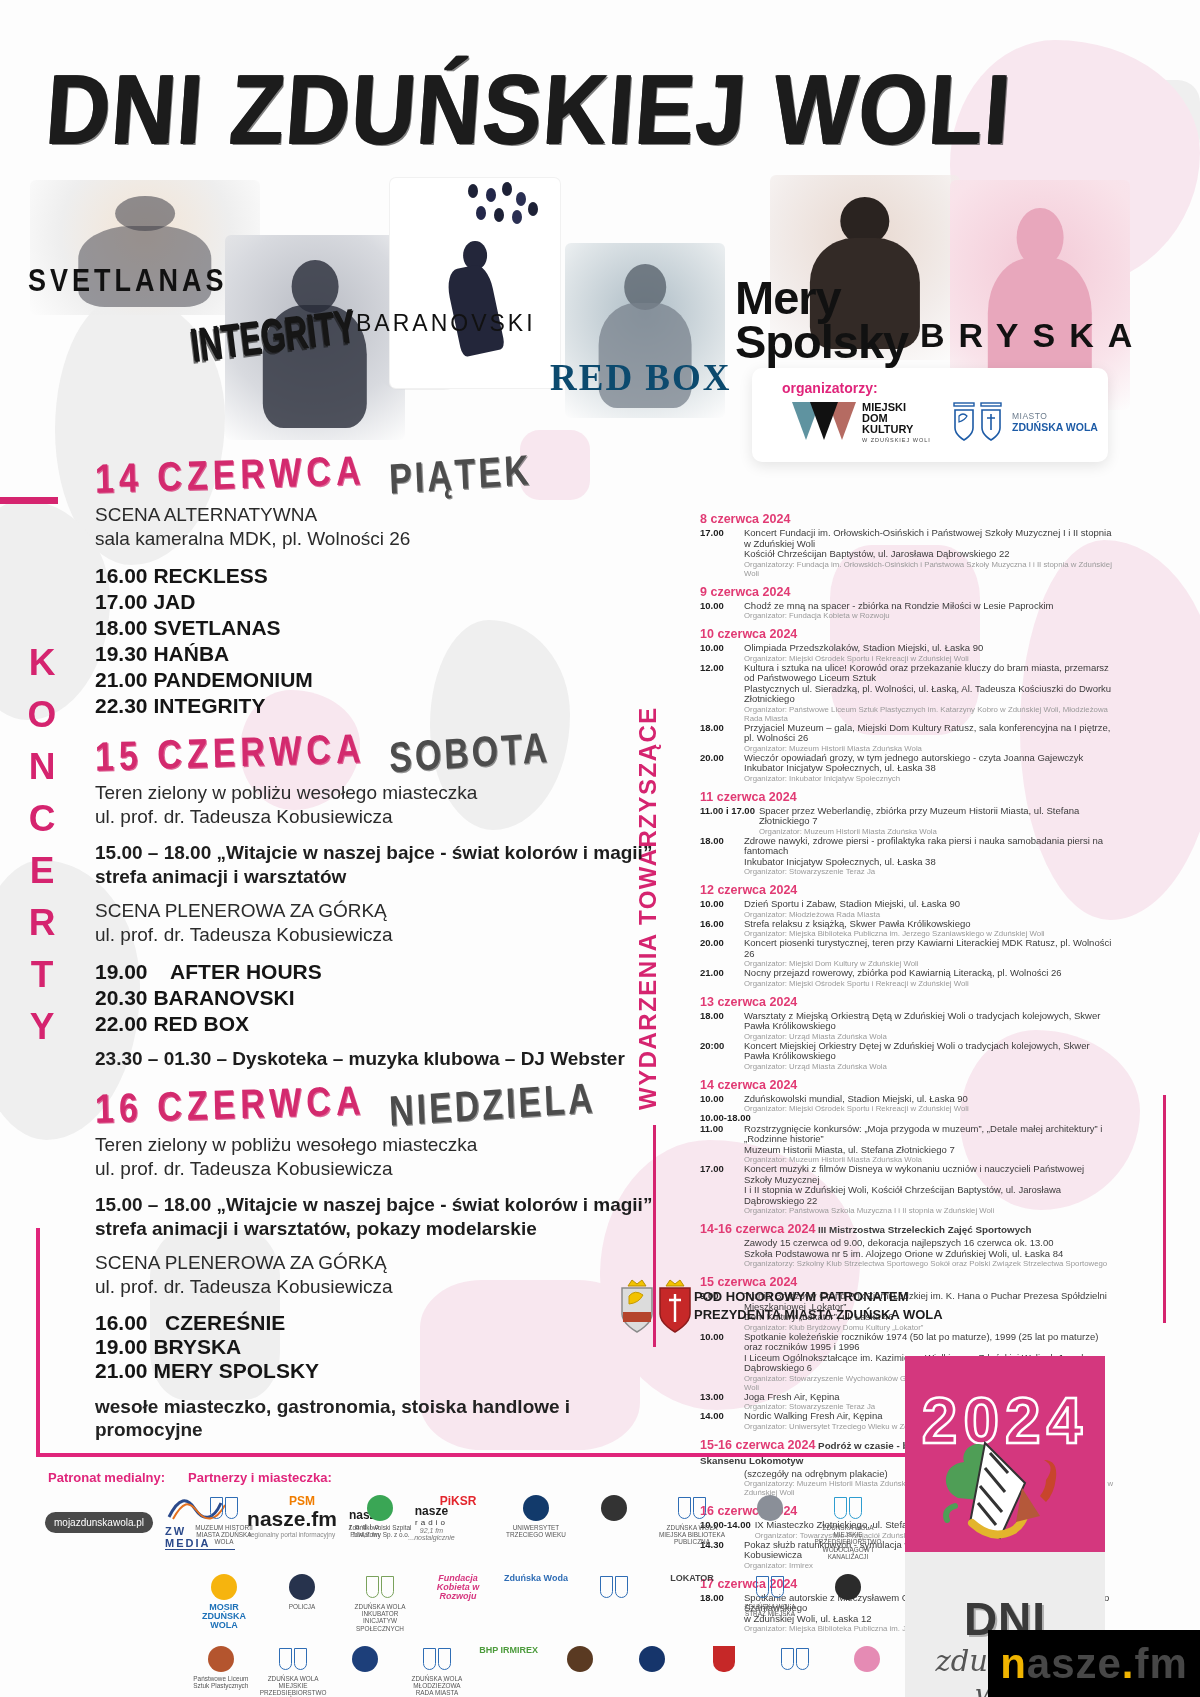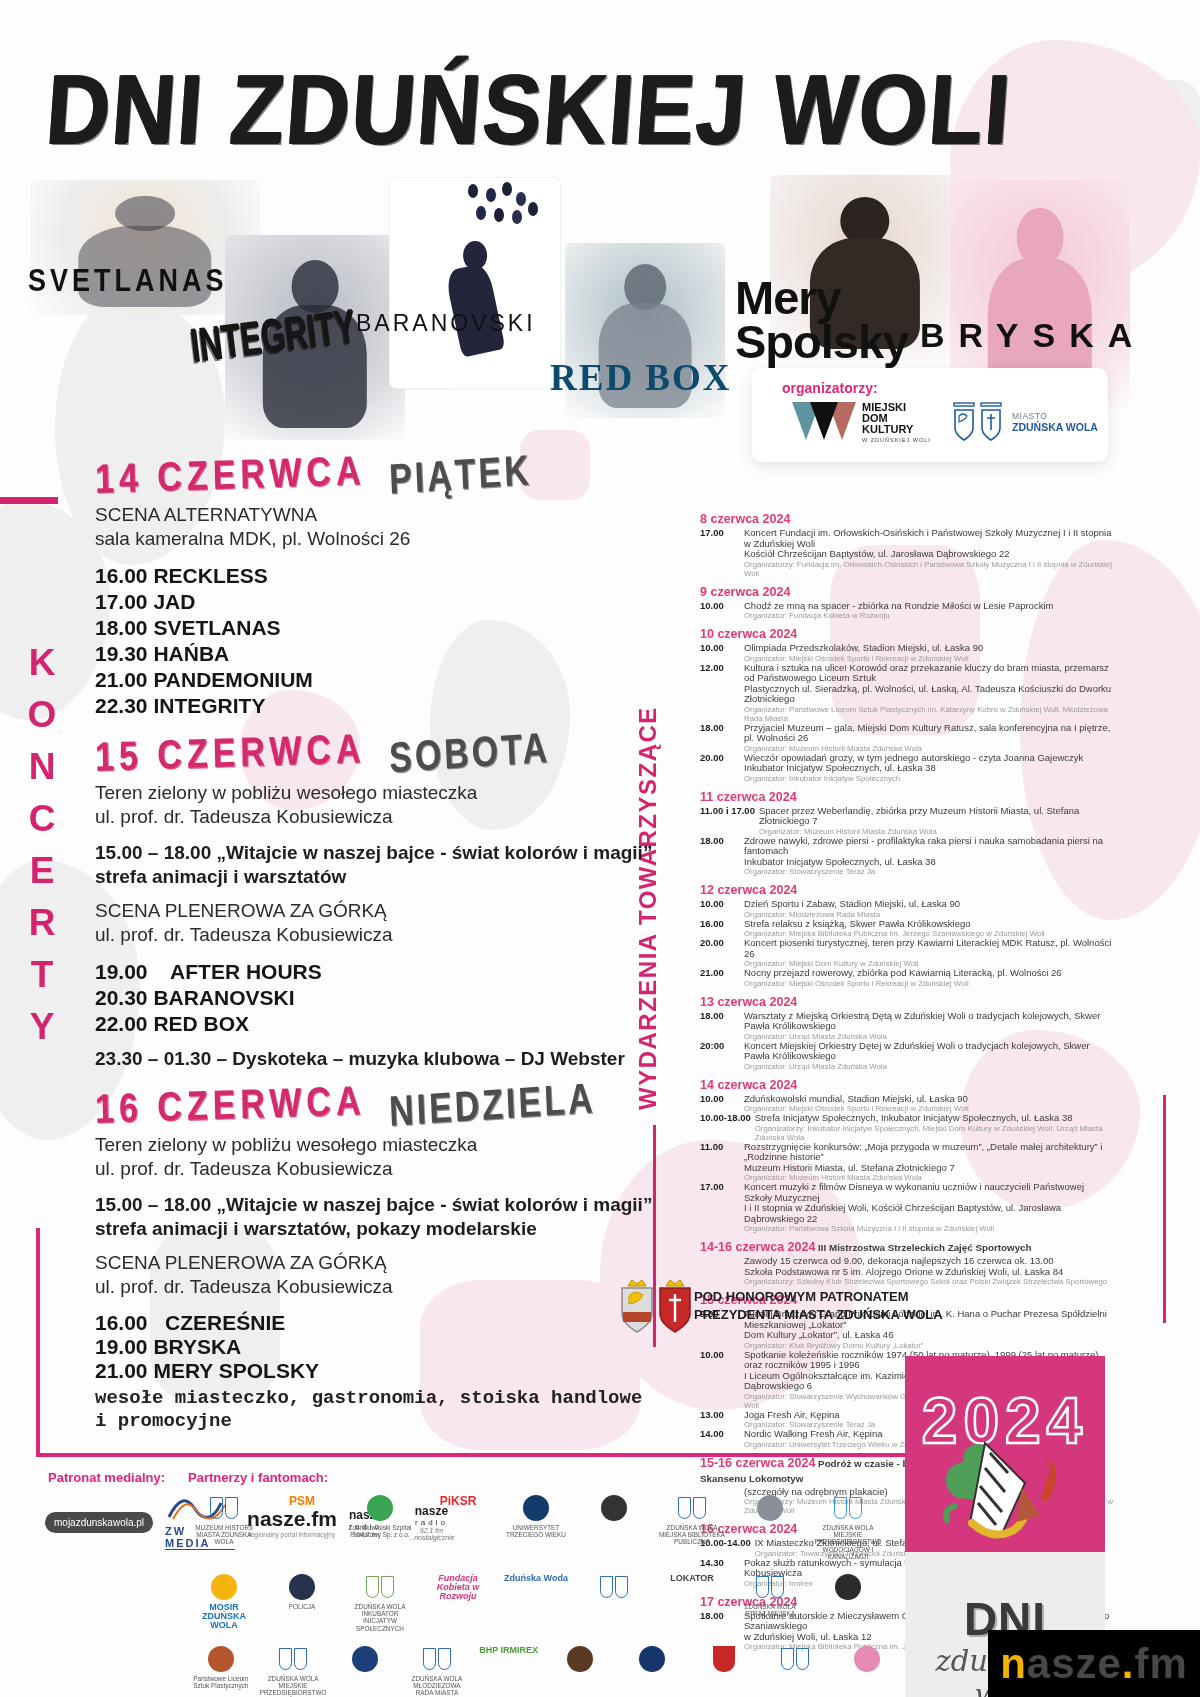--- a/index.html
+++ b/index.html
@@ -556,12 +556,6 @@
 
         <div class="ev-item">
           <span class="ev-time">10.00-18.00</span>
-          <span class="ev-text">
-
-              <div class="ev-line">Strefa Inicjatyw Społecznych, Inkubator Inicjatyw Społecznych, ul. Łaska 38</div>
-
-            <div class="ev-org">Organizatorzy: Inkubator Inicjatyw Społecznych, Miejski Dom Kultury w Zduńskiej Woli, Urząd Miasta Zduńska Wola</div>
-          </span>
         </div>
 
         <div class="ev-item">

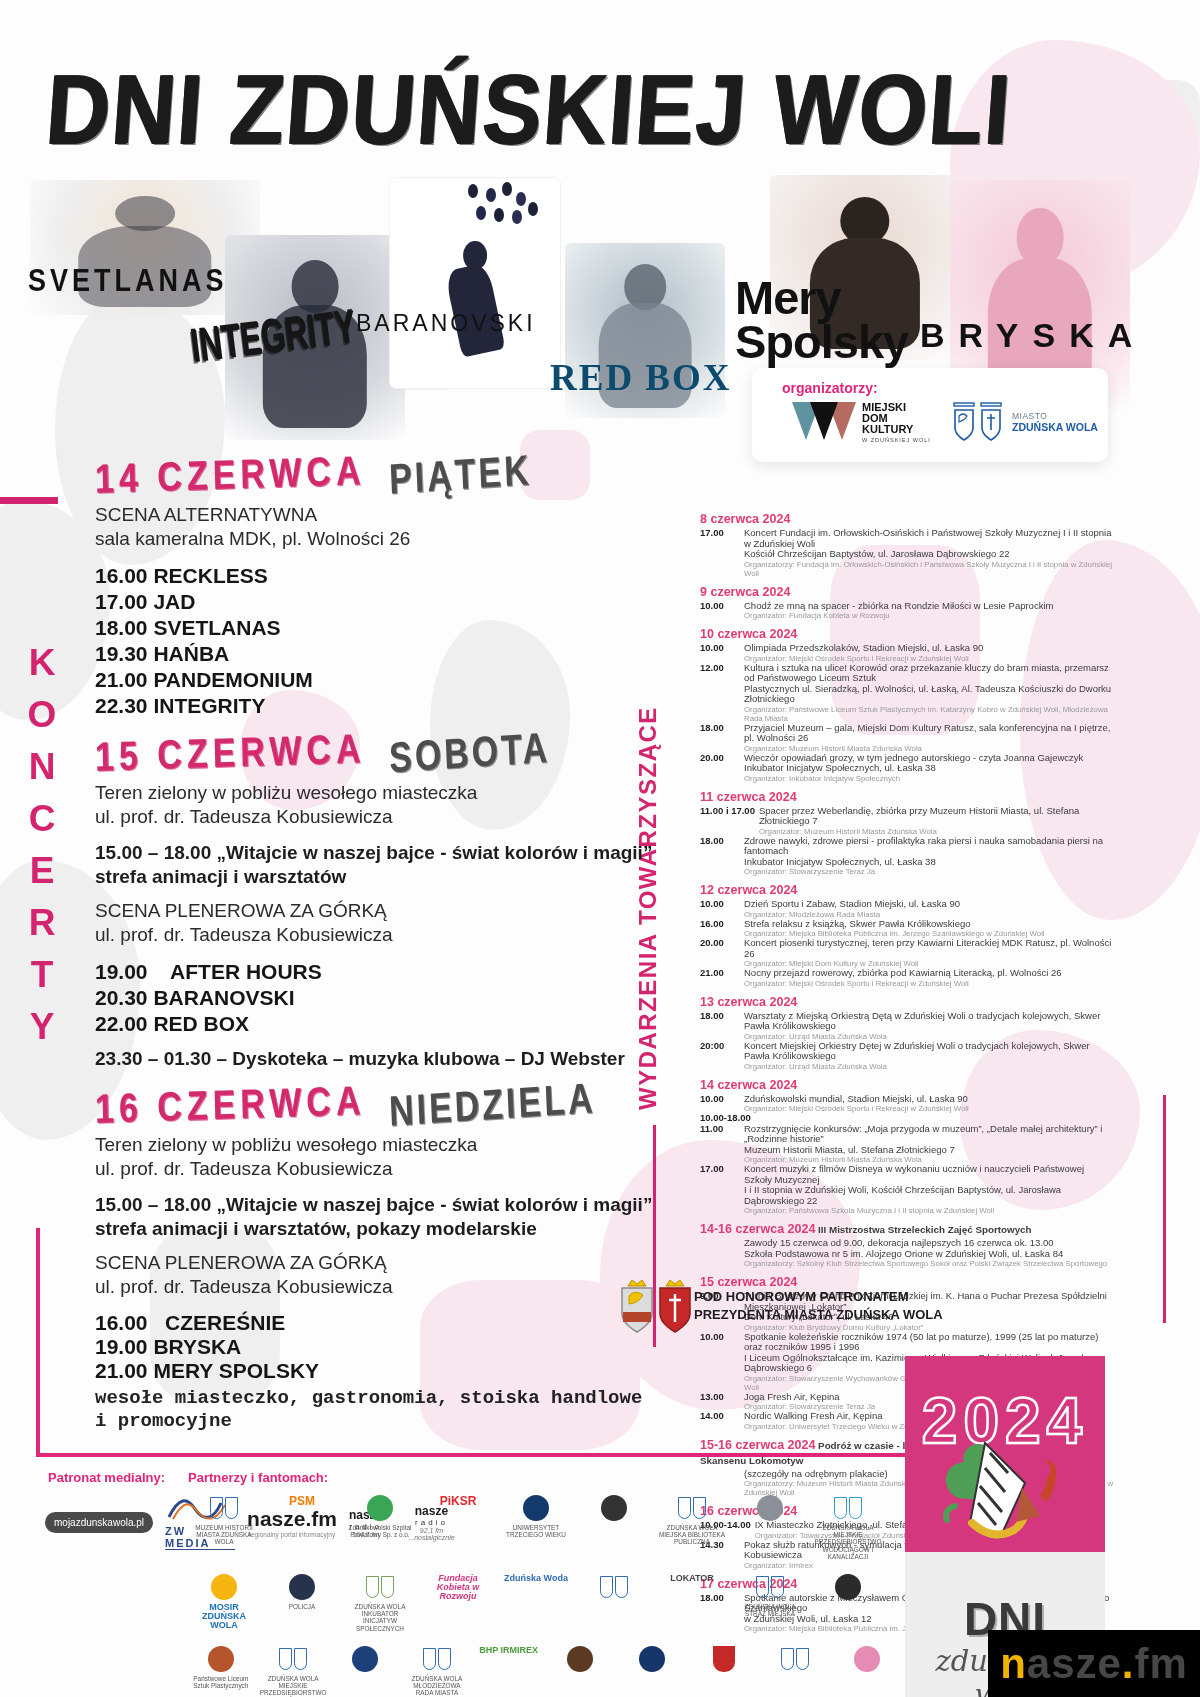--- a/index.html
+++ b/index.html
@@ -82,7 +82,7 @@
   .b-strong{margin-top:12px;} .b-strong .ln{font-size:19px;line-height:24px;font-weight:700;color:#1d1d1d;}
   .b-lineup{margin-top:12px;} .b-lineup .ln{font-size:21px;line-height:26px;font-weight:800;color:#151515;white-space:pre-wrap;}
   .b-note .ln{font-size:19px;line-height:24px;font-weight:700;color:#1d1d1d;}
-  .b-note16{margin-top:4px;font-family:Liberation Mono, monospace;} .b-note16 .ln{font-size:19px;line-height:23px;font-weight:600;color:#222;}
+  .b-note16{margin-top:12px;} .b-note16 .ln{font-size:19px;line-height:23px;font-weight:600;color:#222;}
   .b-highlight{margin-top:2px;} .b-highlight .ln{font-size:27px;line-height:29px;font-weight:800;color:#e0257b;letter-spacing:.5px;}
   .day16-lineup .ln{line-height:24px;}
   

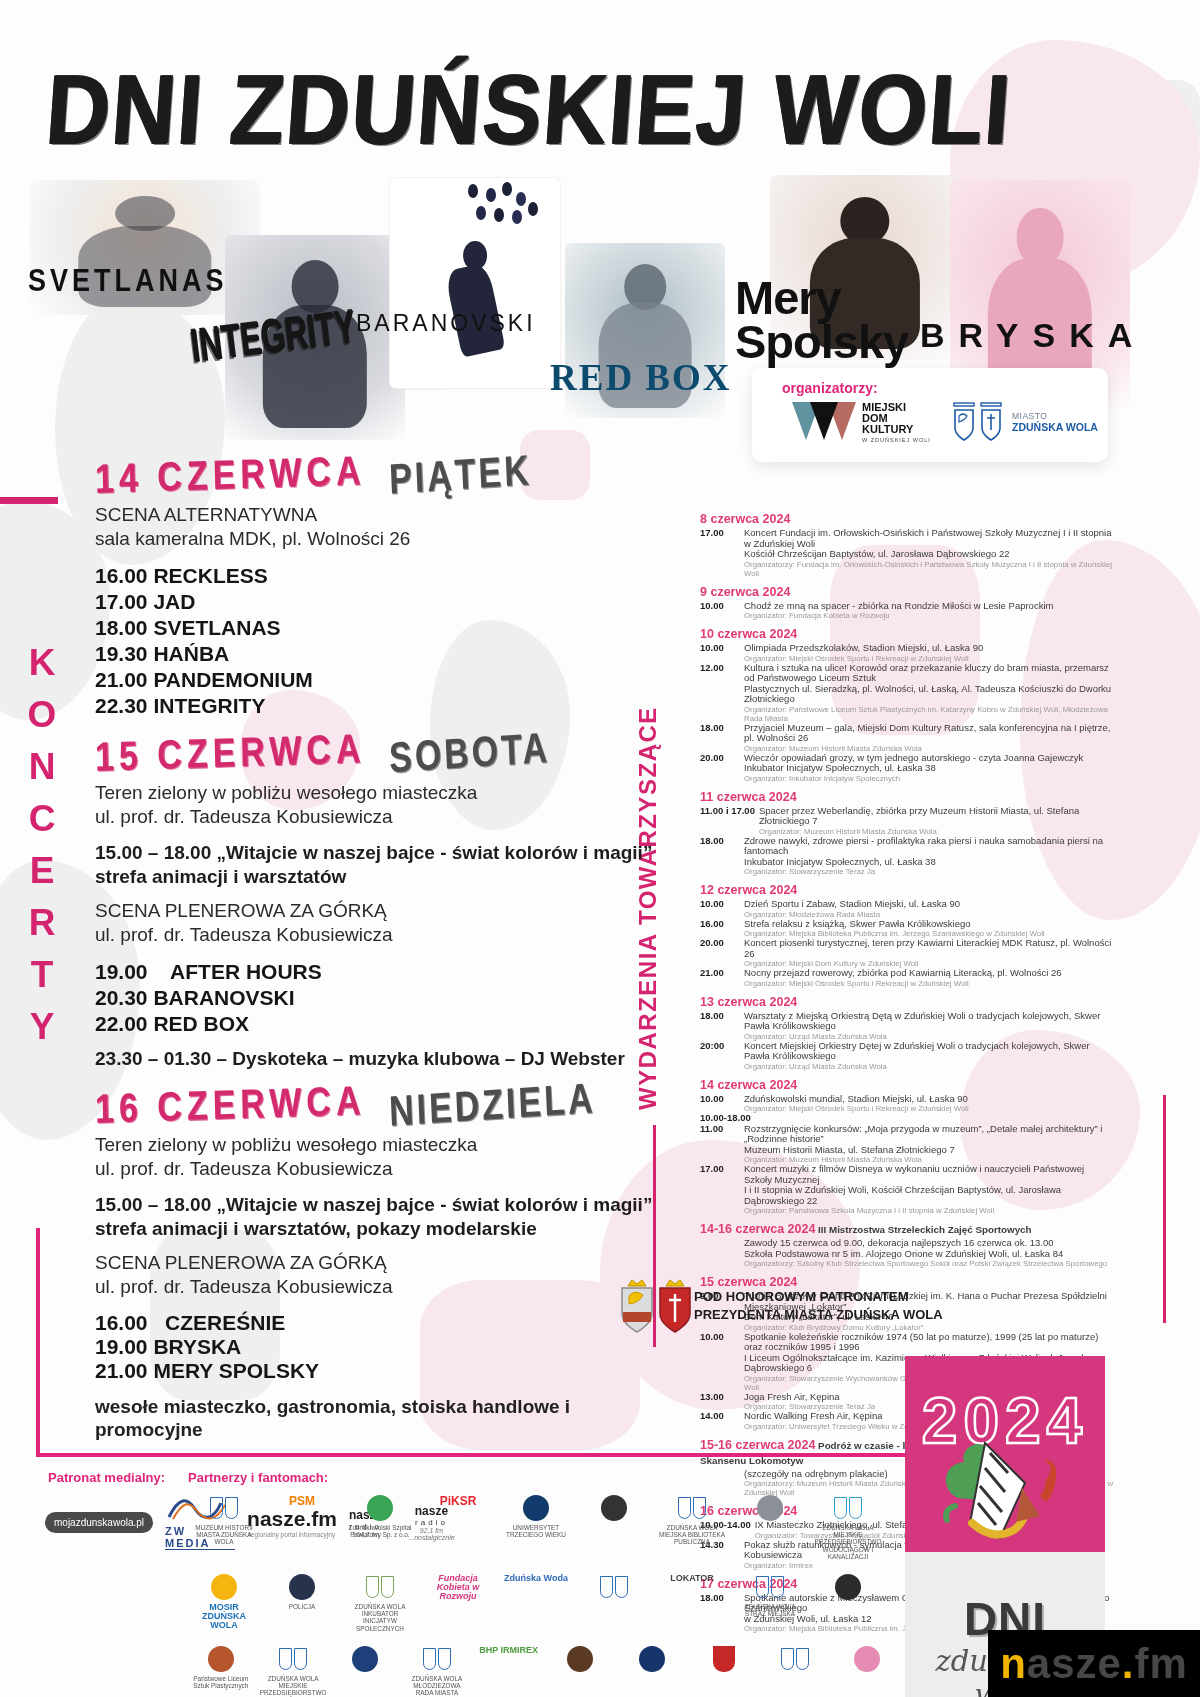--- a/index.html
+++ b/index.html
@@ -762,7 +762,7 @@
 </div>
 
 <div class="abs foot-label" style="left:48px;top:1470px;">Patronat medialny:</div>
-<div class="abs foot-label" style="left:188px;top:1470px;">Partnerzy i fantomach:</div>
+<div class="abs foot-label" style="left:188px;top:1470px;">Partnerzy i miasteczka:</div>
 
 <div class="abs media-col">
   <div class="pill">mojazdunskawola.pl</div>

